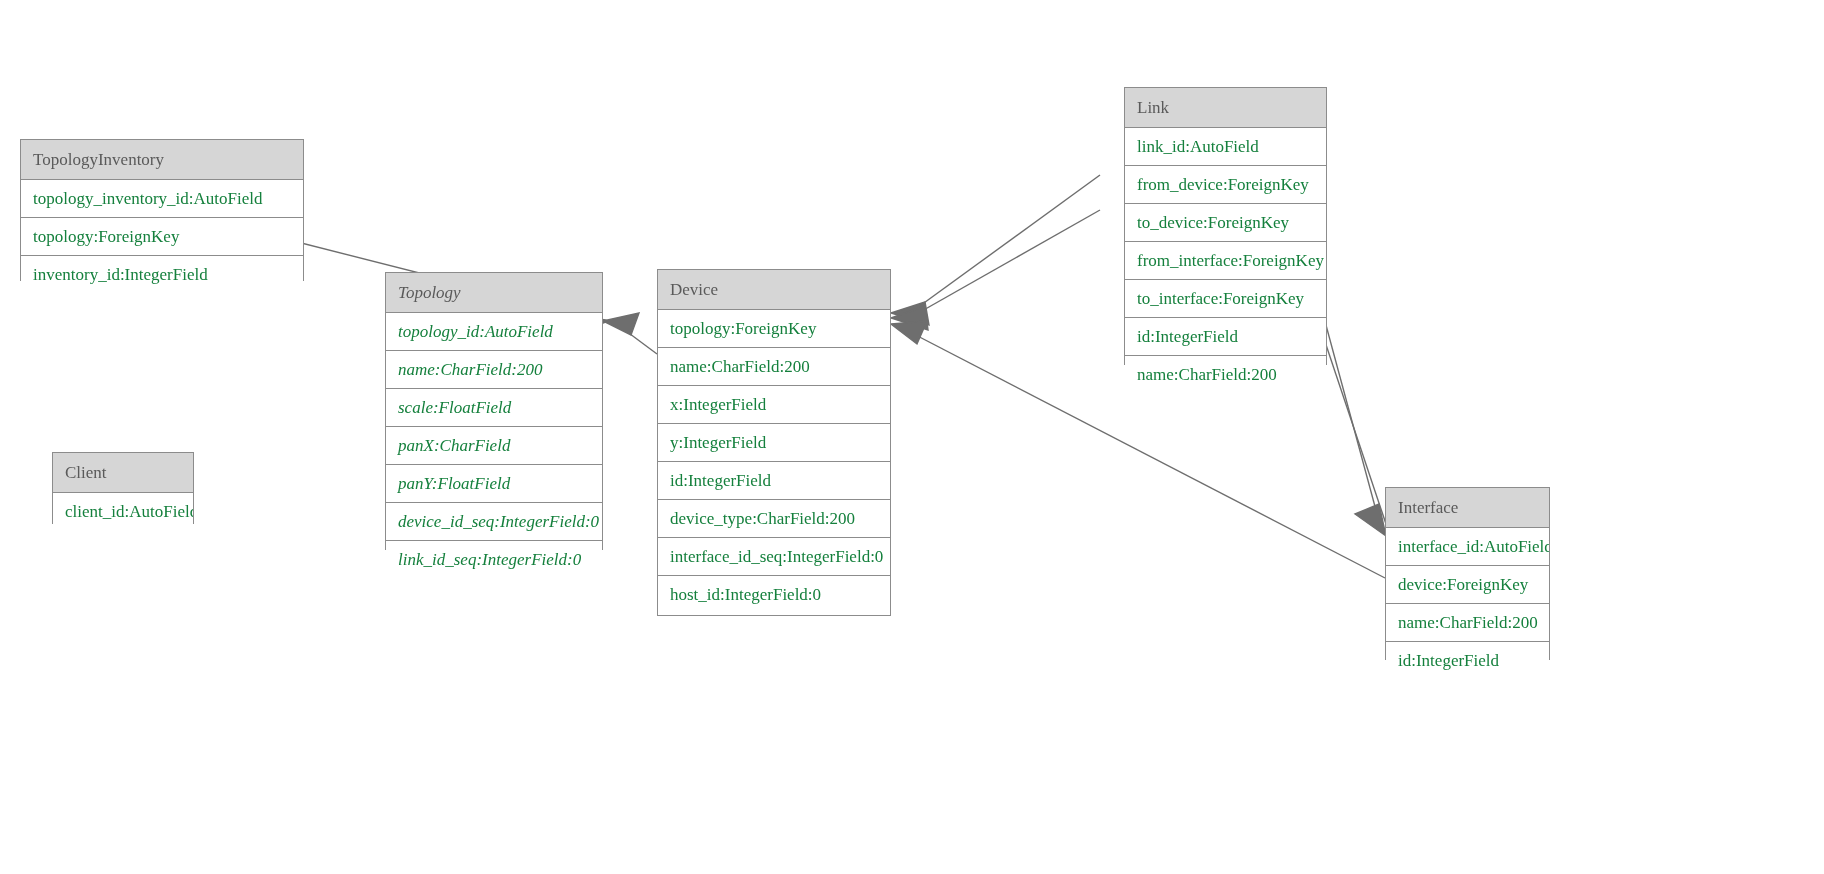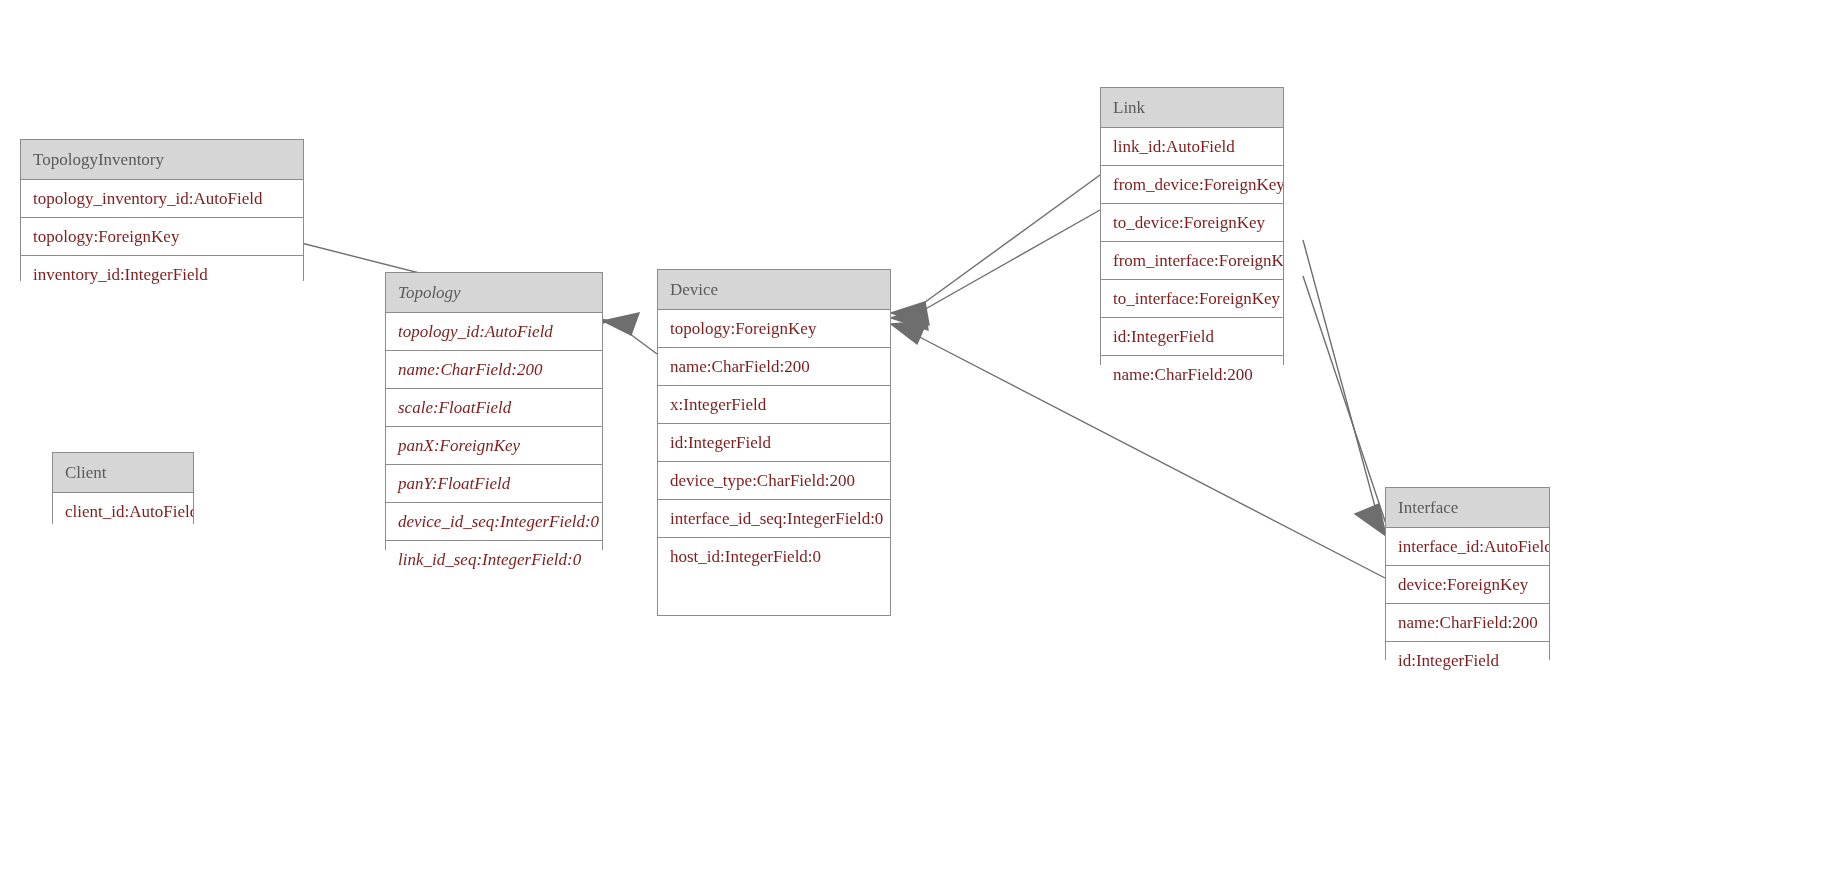--- a/index.html
+++ b/index.html
@@ -123,7 +123,7 @@
       </div>
   </div>
 
-  <div class="entity" style="left: 1100px; top: 87px; width: 184px; height: 278px;">
+  <div class="entity" style="left: 1124px; top: 87px; width: 203px; height: 278px;">
     <div class="entity-title">Link</div>
     <div class="entity-rows">
         <div class="entity-row">link_id:AutoField</div>

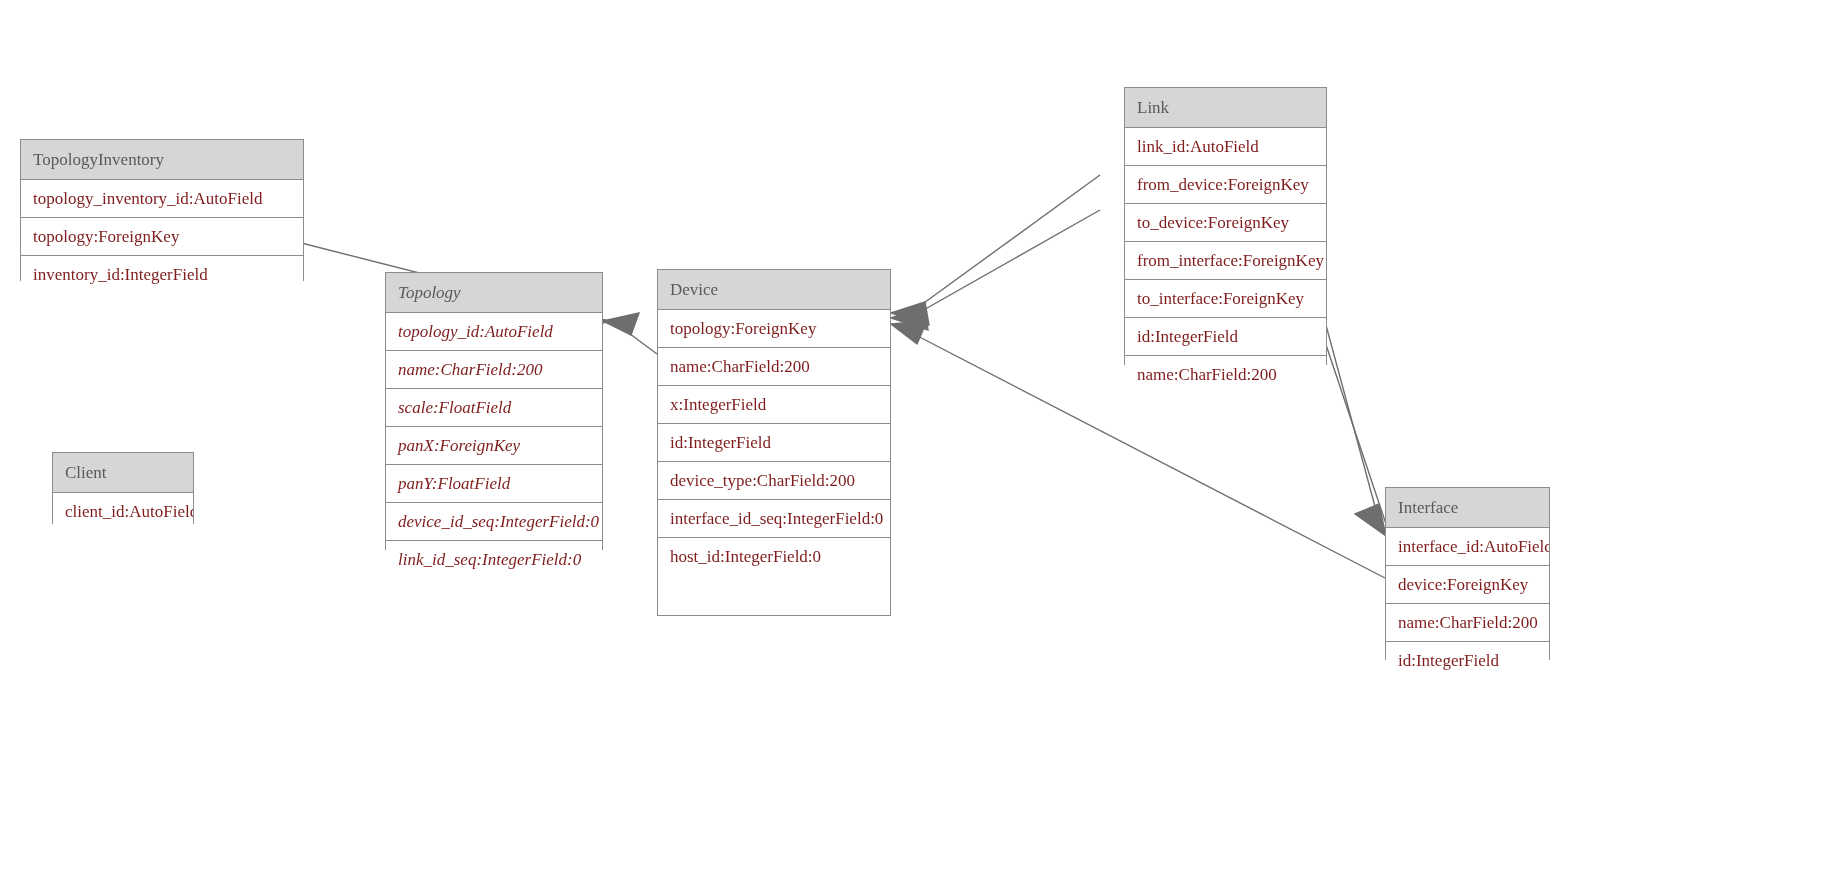--- a/index.html
+++ b/index.html
@@ -46,7 +46,7 @@
   .entity-row {
     box-sizing: border-box;
     border-bottom: 1px solid #8c8c8c;
-    color: #7f1d1d;
+    color: #15803d;
     font-size: 17px;
     line-height: 1;
     padding: 10px 10px 10px 12px;

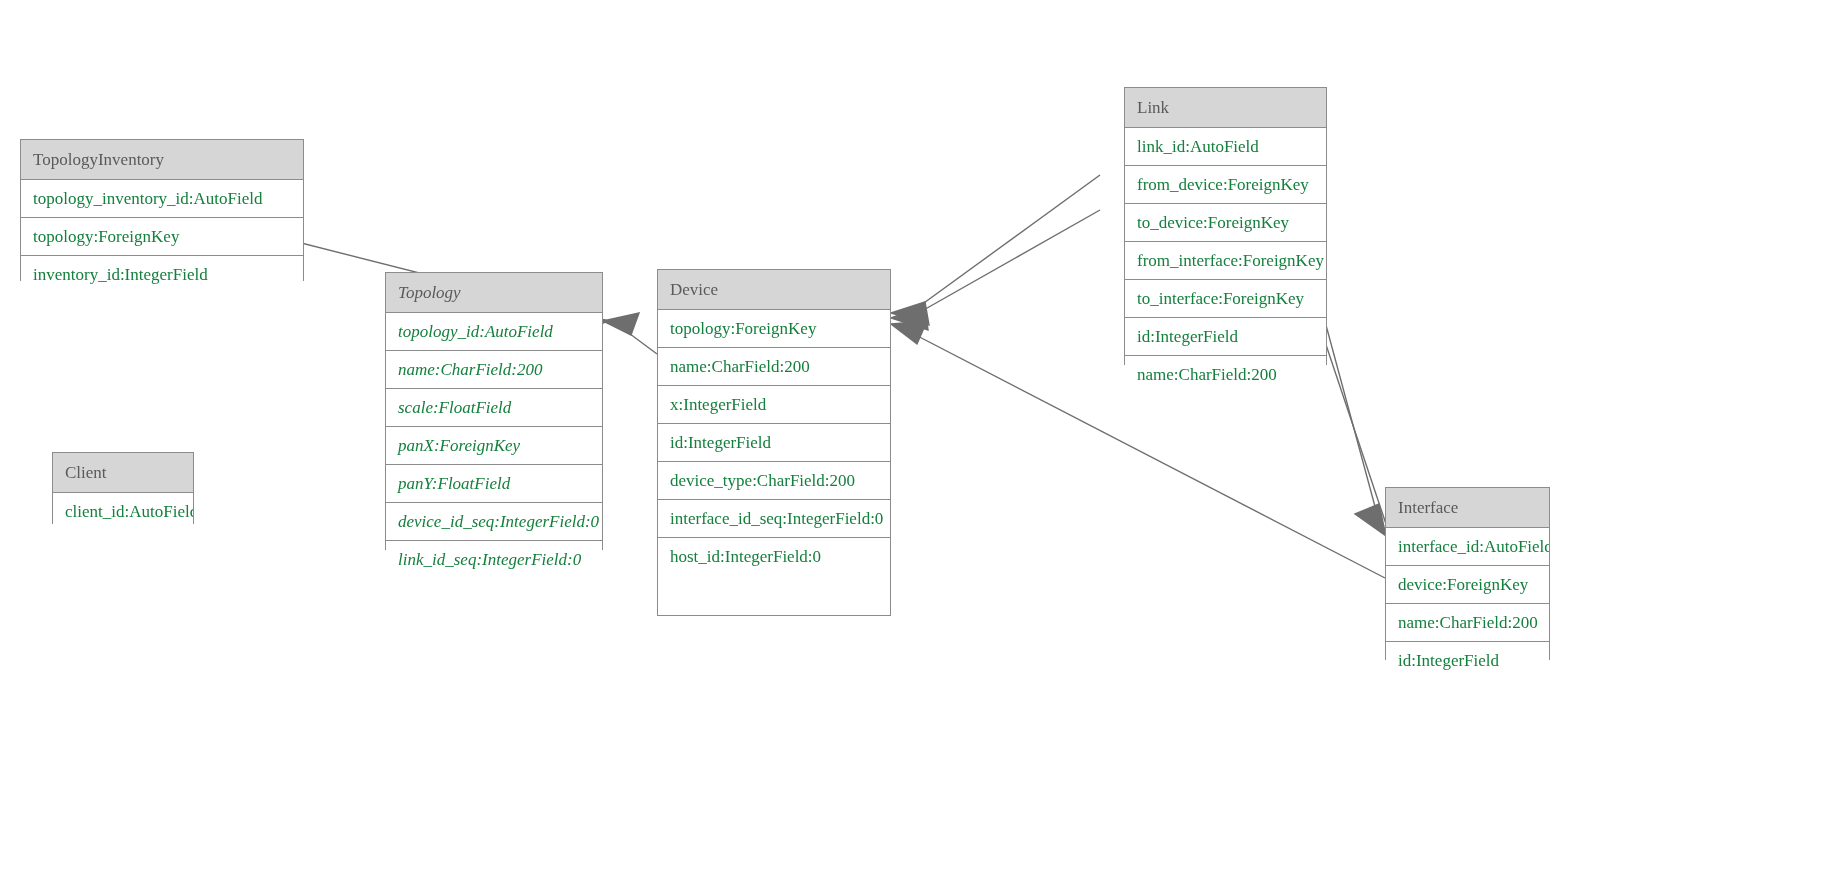--- a/index.html
+++ b/index.html
@@ -96,7 +96,7 @@
         <div class="entity-row">topology_id:AutoField</div>
         <div class="entity-row">name:CharField:200</div>
         <div class="entity-row">scale:FloatField</div>
-        <div class="entity-row">panX:ForeignKey</div>
+        <div class="entity-row">panX:CharField</div>
         <div class="entity-row">panY:FloatField</div>
         <div class="entity-row">device_id_seq:IntegerField:0</div>
         <div class="entity-row">link_id_seq:IntegerField:0</div>

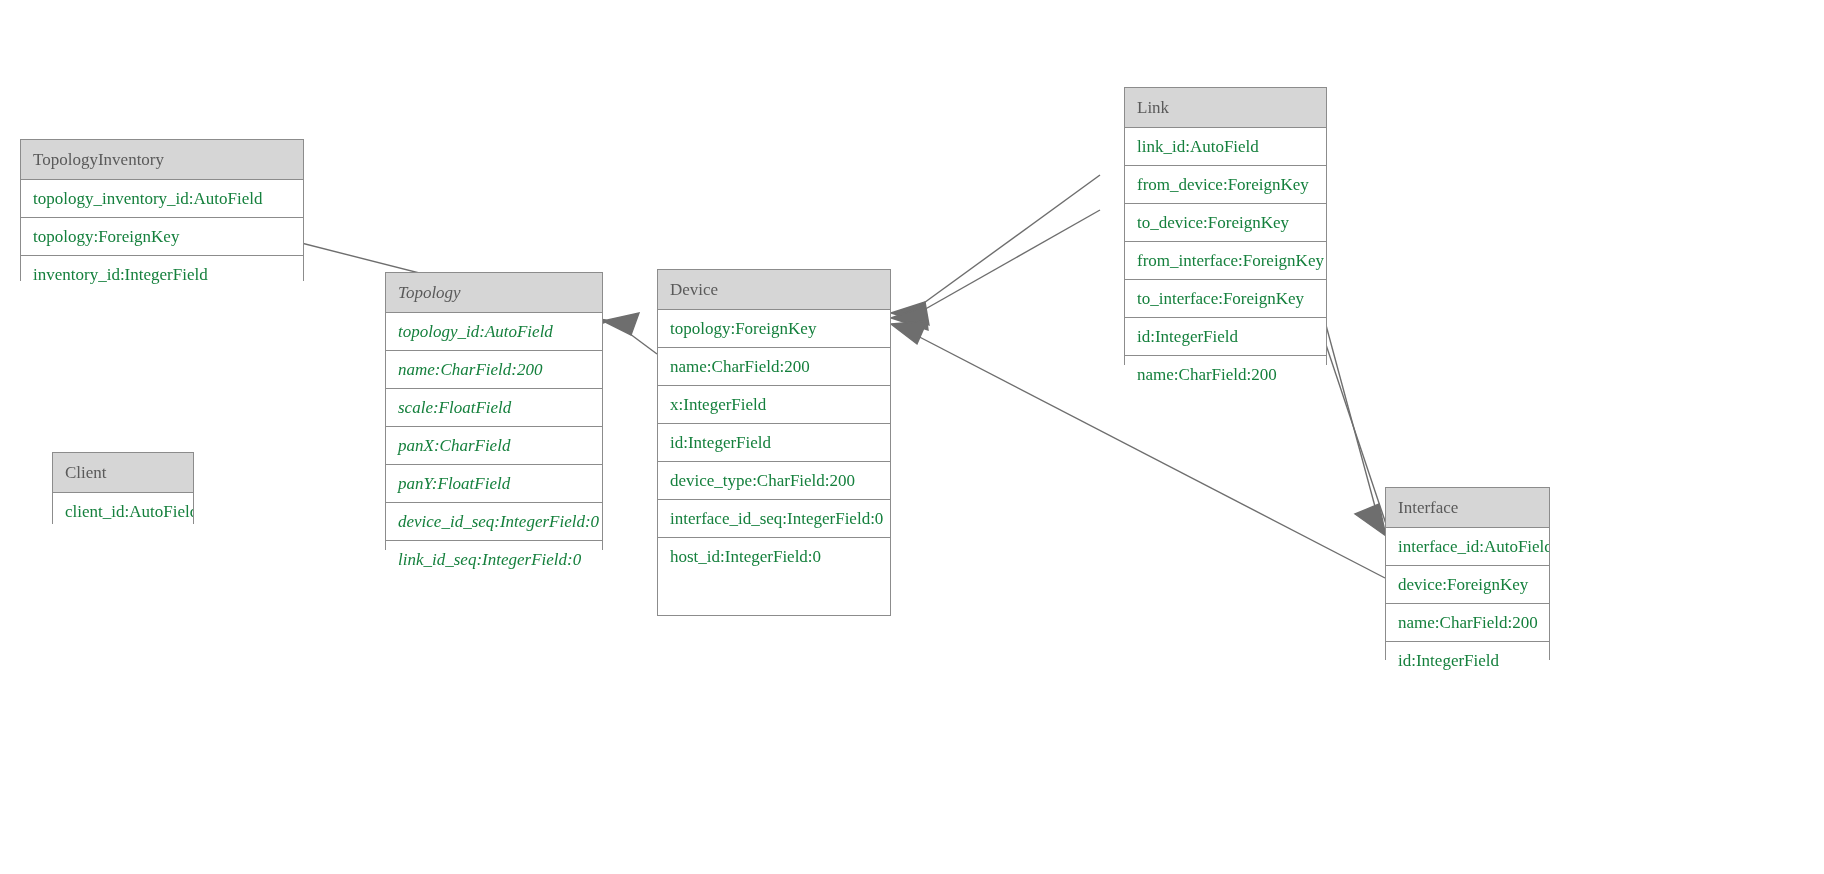--- a/index.html
+++ b/index.html
@@ -116,6 +116,7 @@
         <div class="entity-row">topology:ForeignKey</div>
         <div class="entity-row">name:CharField:200</div>
         <div class="entity-row">x:IntegerField</div>
+        <div class="entity-row">y:IntegerField</div>
         <div class="entity-row">id:IntegerField</div>
         <div class="entity-row">device_type:CharField:200</div>
         <div class="entity-row">interface_id_seq:IntegerField:0</div>

